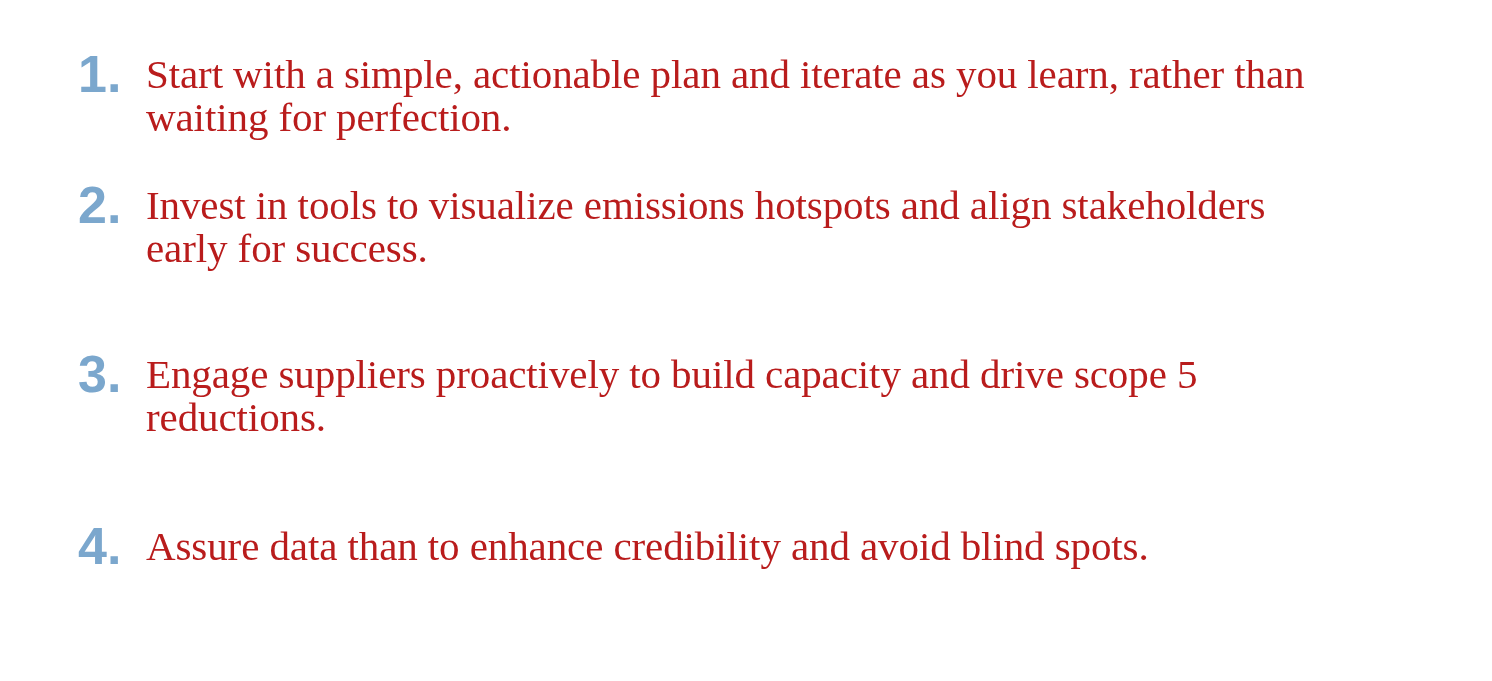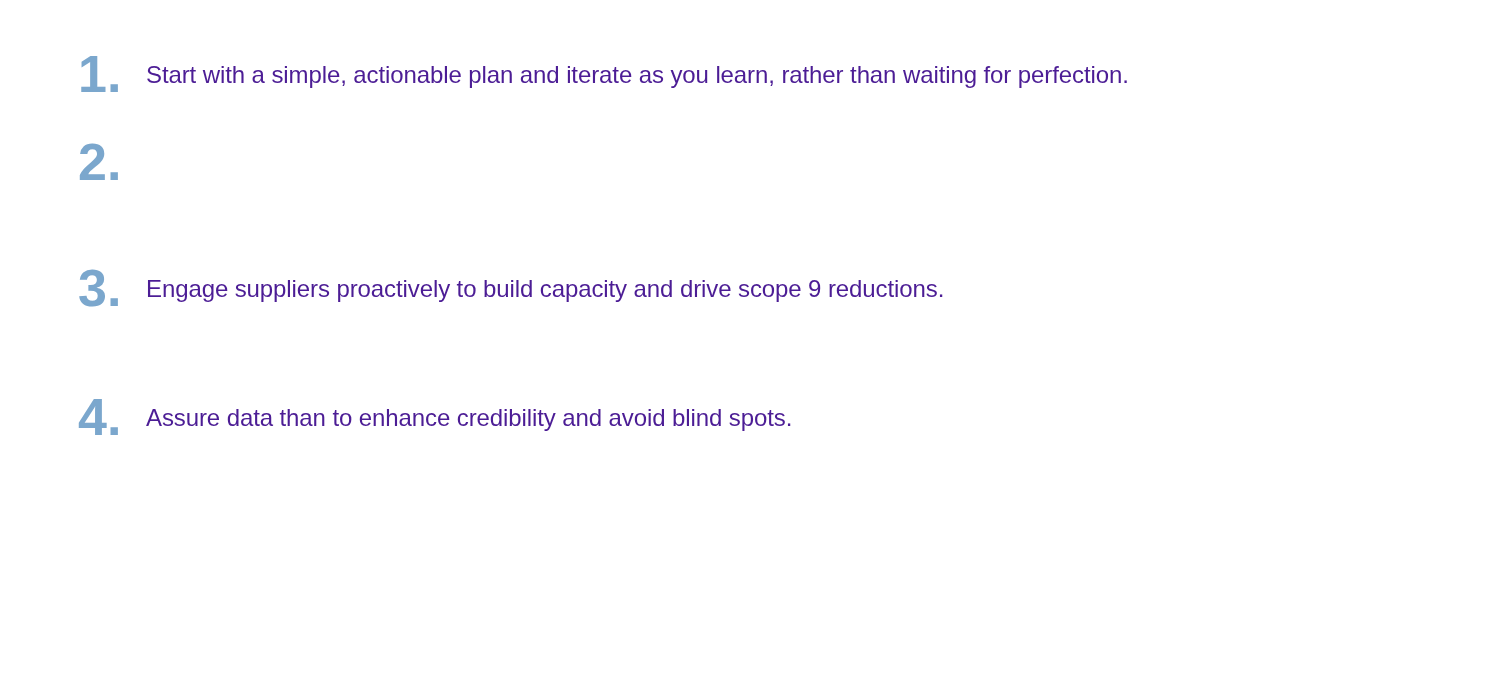--- a/index.html
+++ b/index.html
@@ -56,10 +56,10 @@
 
   .item-text {
     flex: 1 1 auto;
-    color: #4c1d95;
-    font-family: Liberation Sans, sans-serif;
+    color: #b91c1c;
+    font-family: Liberation Serif, serif;
     font-weight: normal;
-    font-size: 24px;
+    font-size: 41px;
     line-height: 43px;
     letter-spacing: -0.1px;
     padding-top: 1px;

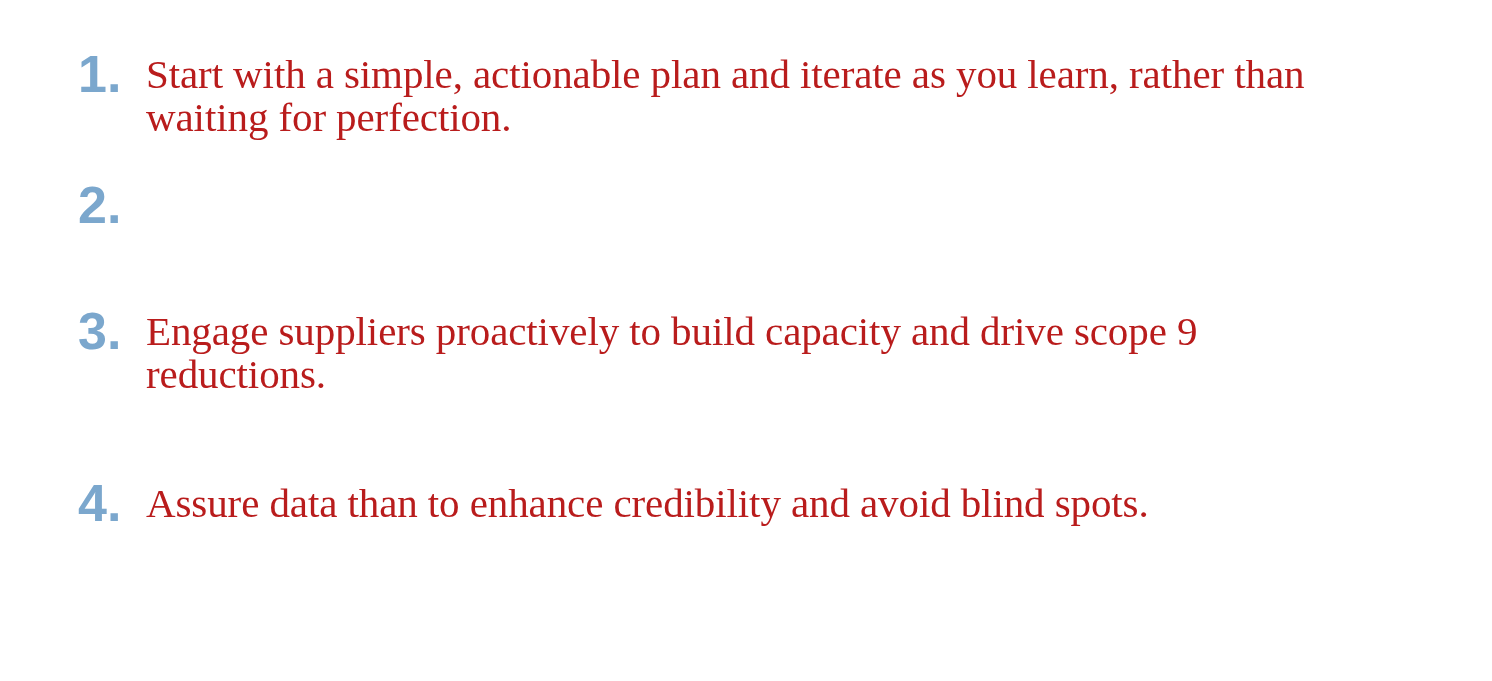--- a/index.html
+++ b/index.html
@@ -85,6 +85,7 @@
 
     <div class="list-item item-2">
       <div class="item-number">2.</div>
+      <div class="item-text">Invest in tools to visualize emissions hotspots and align stakeholders early for success.</div>
     </div>
 
     <div class="list-item item-3">

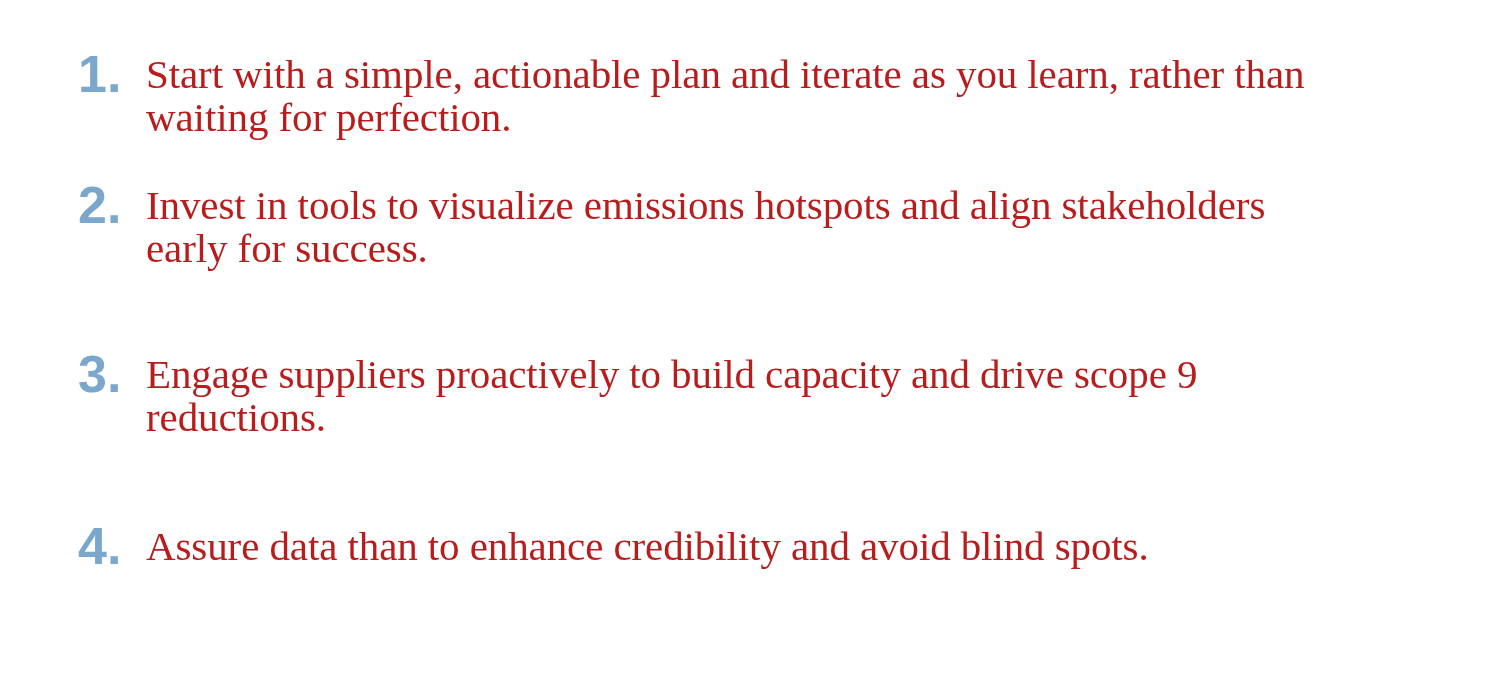--- a/index.html
+++ b/index.html
@@ -90,7 +90,7 @@
 
     <div class="list-item item-3">
       <div class="item-number">3.</div>
-      <div class="item-text">Engage suppliers proactively to build capacity and drive scope 9 reductions.</div>
+      <div class="item-text">Engage suppliers proactively to build capacity and drive scope 5 reductions.</div>
     </div>
 
     <div class="list-item item-4">

